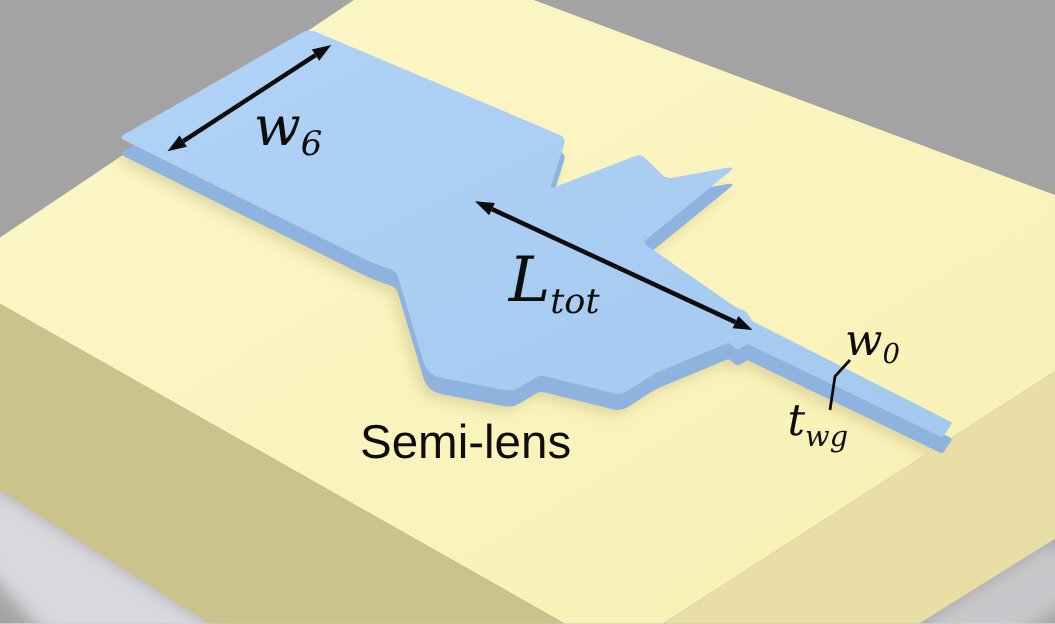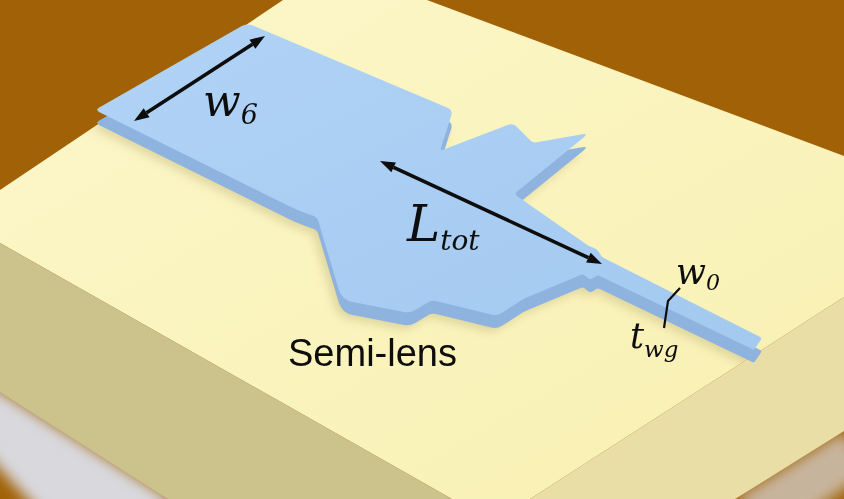--- a/index.html
+++ b/index.html
@@ -6,7 +6,7 @@
   .fig{
     position:relative;
     width:844px;height:499px;
-    background:#a16207;
+    background:#a3a3a3;
     overflow:hidden;
     font-family:"DejaVu Serif", serif;
   }

